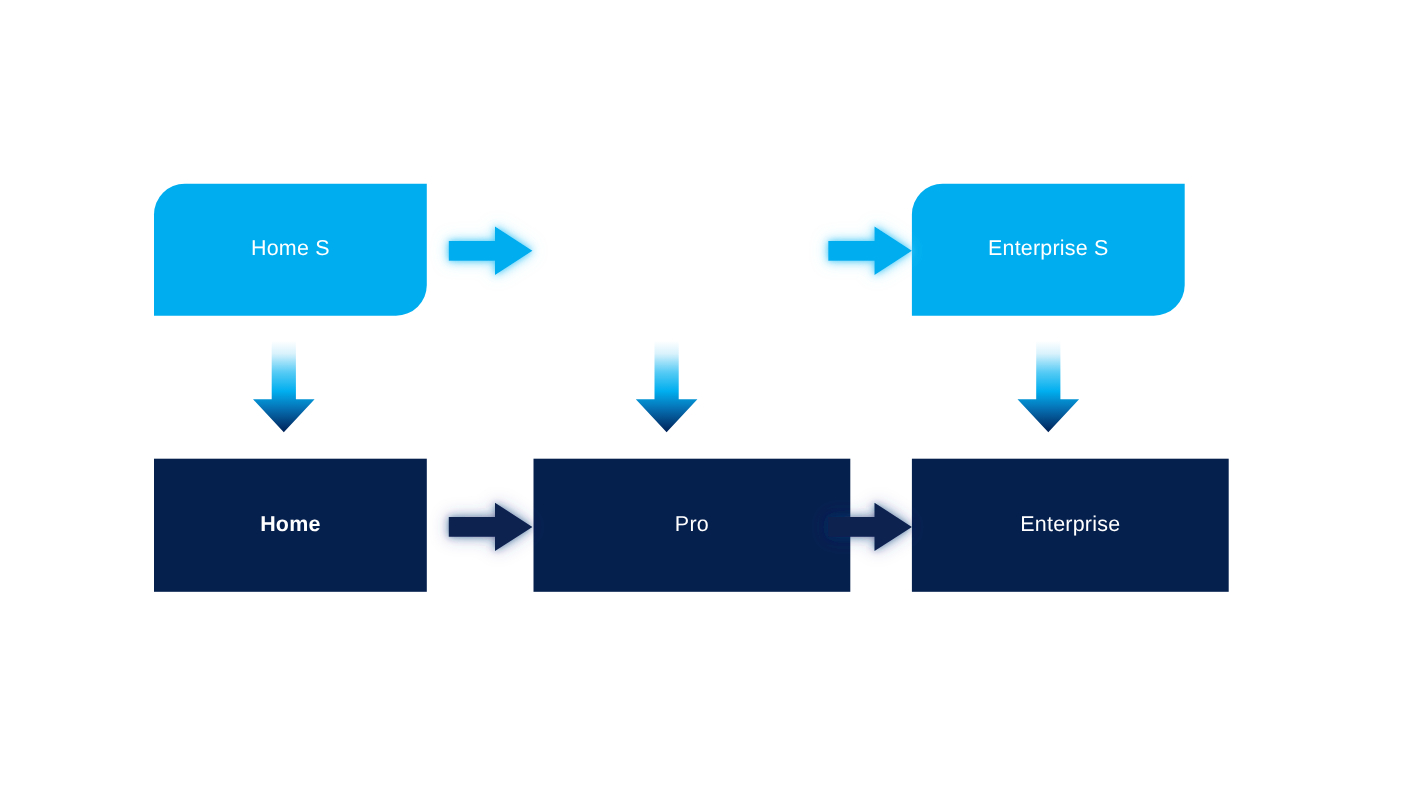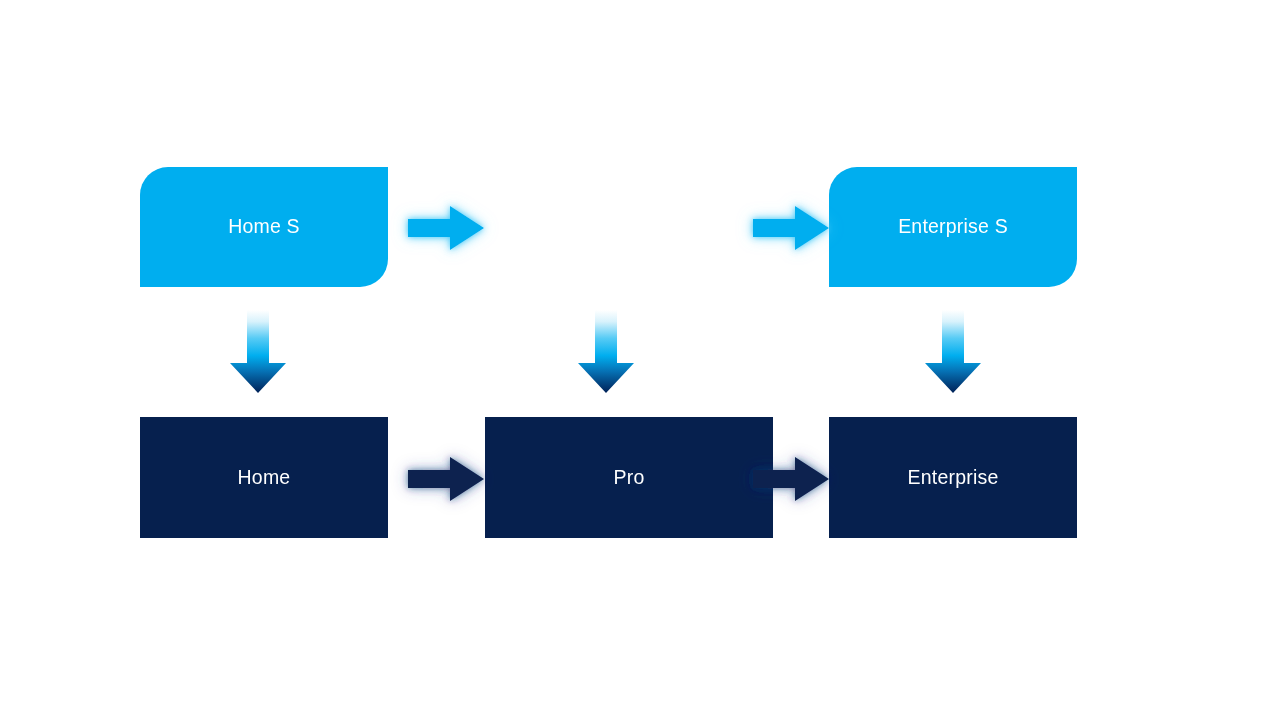--- a/index.html
+++ b/index.html
@@ -129,7 +129,7 @@
     </svg>
   </div>
 
-  <div class="node node-product" style="left:140px; top:417px; width:248px; height:121px;">
+  <div class="node node-product" style="left:140px; top:417px; width:248px; height:121px;font-weight:bold;">
     <span class="node-label">Home</span>
   </div>
 

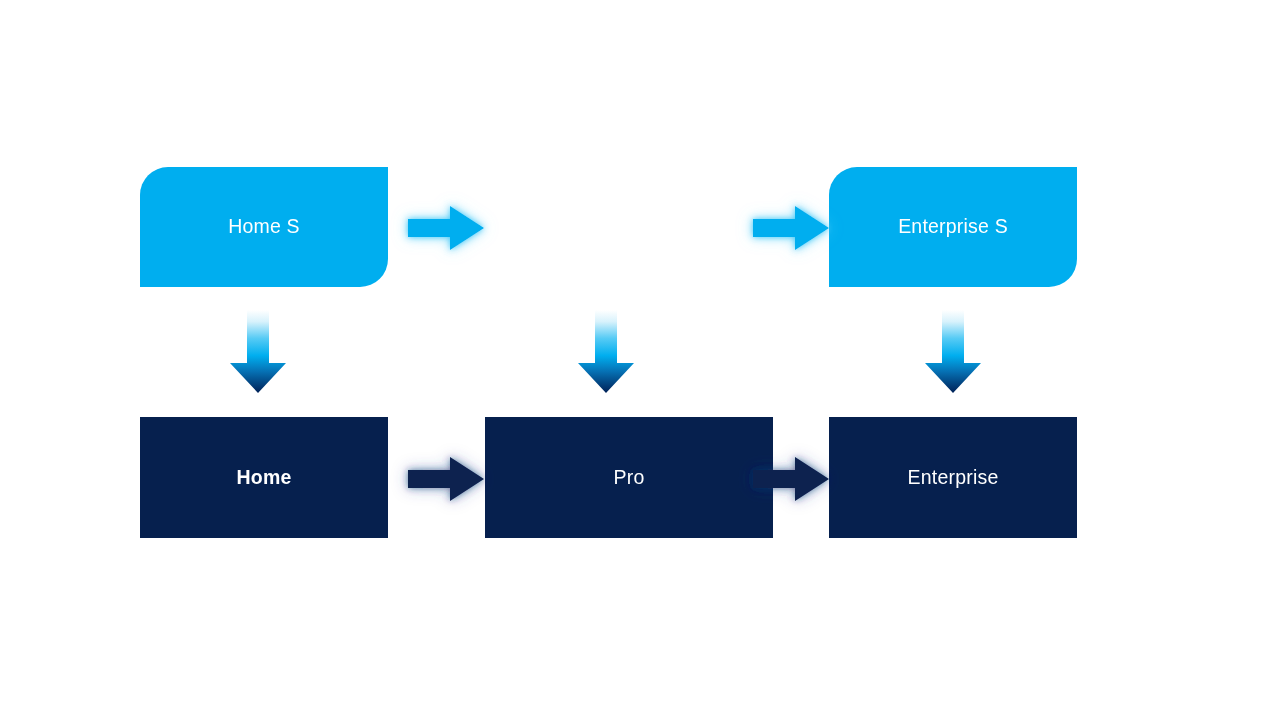--- a/index.html
+++ b/index.html
@@ -137,7 +137,7 @@
     <span class="node-label">Pro</span>
   </div>
 
-  <div class="node node-product" style="left:829px; top:417px; width:248px; height:121px;text-align:right;">
+  <div class="node node-product" style="left:829px; top:417px; width:288px; height:121px;text-align:right;">
     <span class="node-label">Enterprise</span>
   </div>
 

